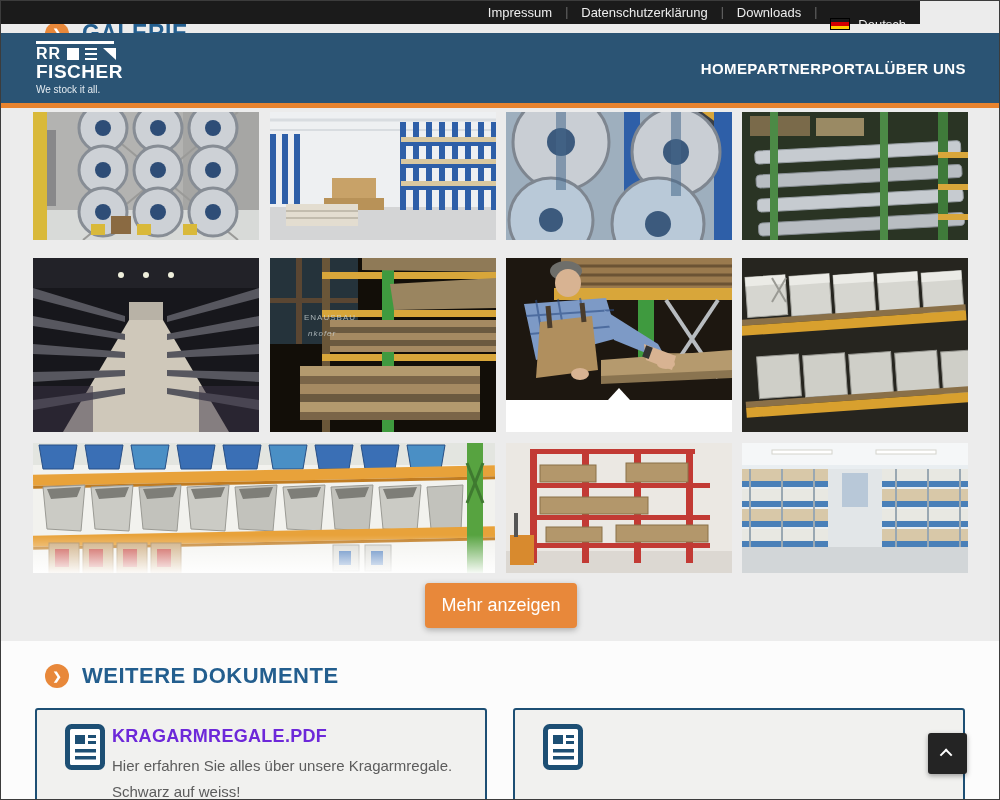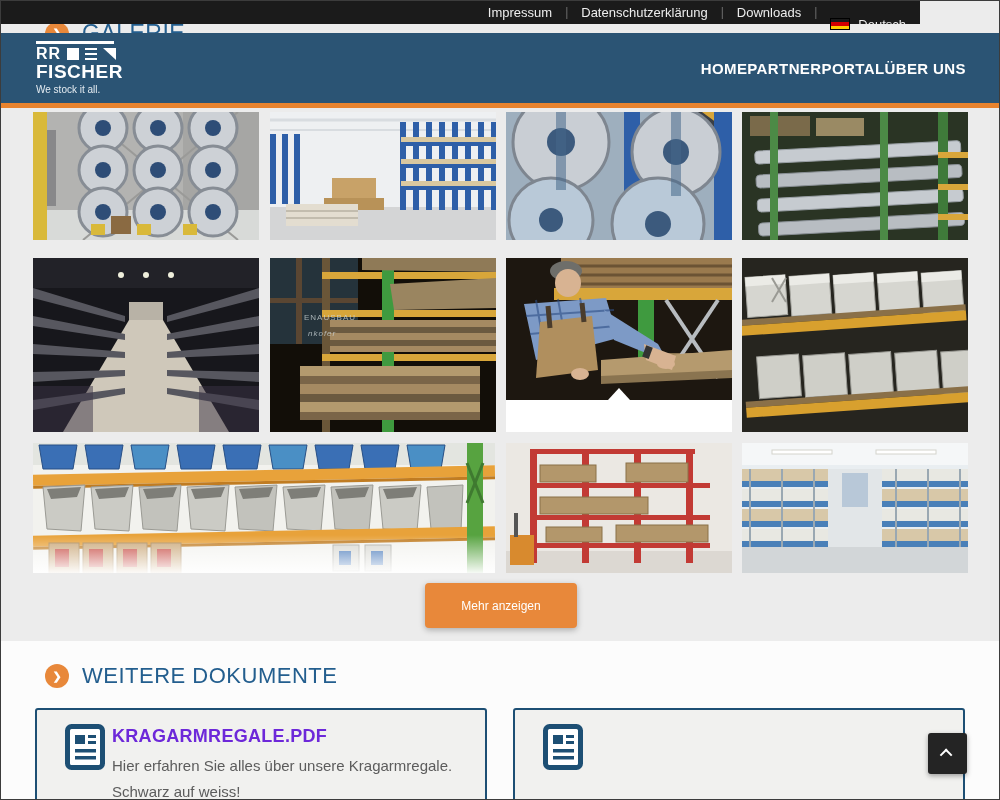--- a/index.html
+++ b/index.html
@@ -72,7 +72,7 @@
 
   .more-btn {
     position:absolute; left:425px; top:583px; width:152px; height:45px;
-    background:#e8883a; border:none; border-radius:4px; color:#fff; font-size:12px;
+    background:#e8883a; border:none; border-radius:4px; color:#fff; font-size:18px;
     font-family:"Liberation Sans", sans-serif; cursor:pointer;
     box-shadow:0 2px 6px rgba(0,0,0,0.28);
   }

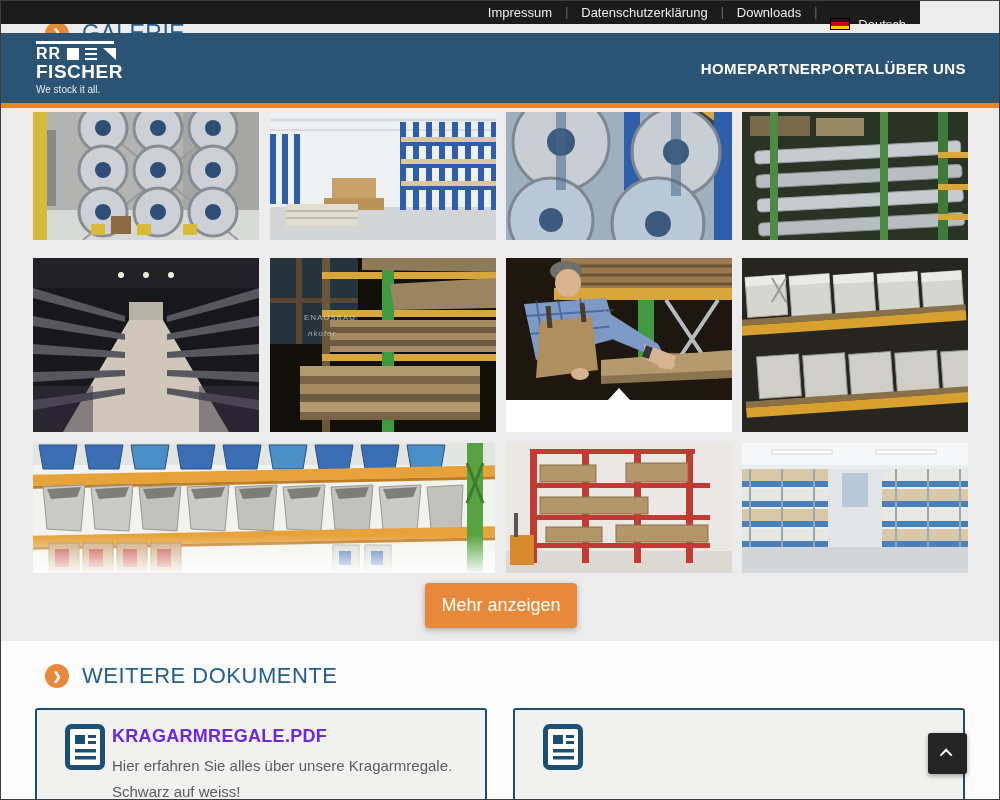--- a/index.html
+++ b/index.html
@@ -31,7 +31,7 @@
     flex:0 0 auto;
   }
   .page-heading h2, .docs-heading h2 {
-    color:#235e8e; font-size:23px; font-weight:normal; letter-spacing:0.5px;
+    color:#235e8e; font-size:23px; font-weight:bold; letter-spacing:0.5px;
   }
 
   

